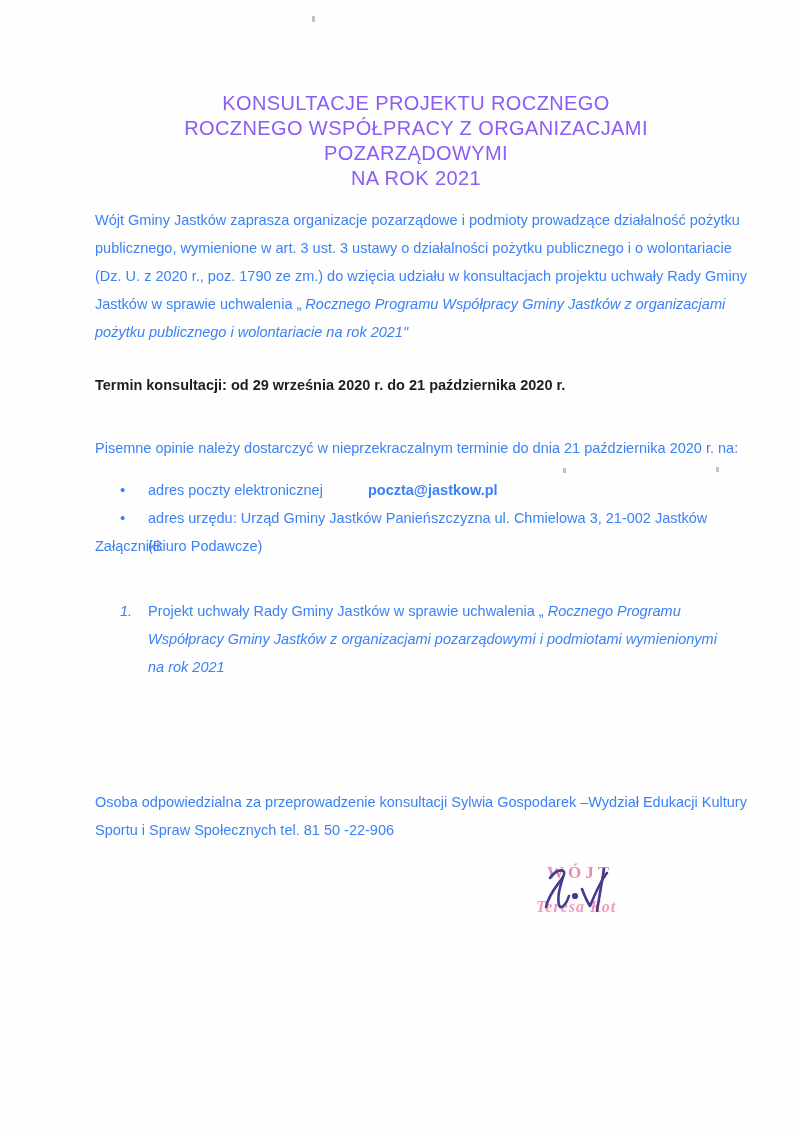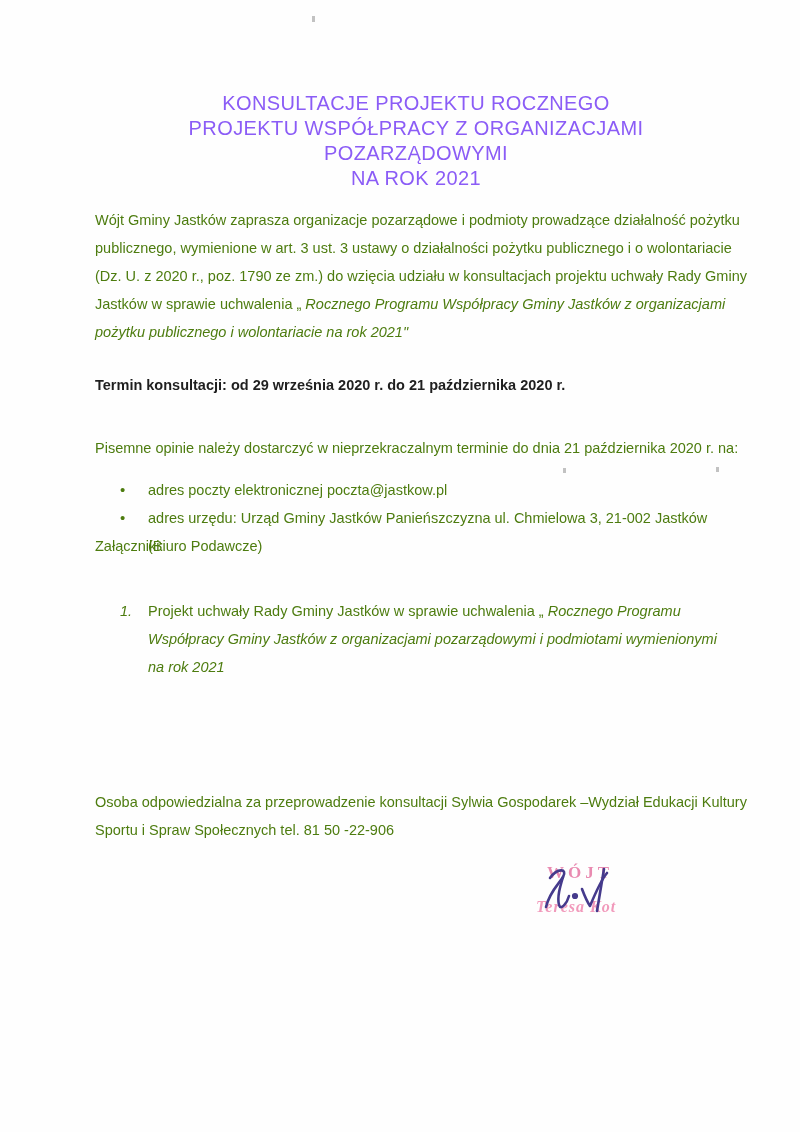--- a/index.html
+++ b/index.html
@@ -73,7 +73,7 @@
 
   <div class="abs doc-title">
       <div class="tl"><span class="r-n">KONSULTACJE PROJEKTU ROCZNEGO</span></div>
-      <div class="tl"><span class="r-n">PROJEKTU WSPÓŁPRACY Z ORGANIZACJAMI</span></div>
+      <div class="tl"><span class="r-n">ROCZNEGO WSPÓŁPRACY Z ORGANIZACJAMI</span></div>
       <div class="tl"><span class="r-n">POZARZĄDOWYMI</span></div>
       <div class="tl"><span class="r-n">NA ROK 2021</span></div>
     </div>

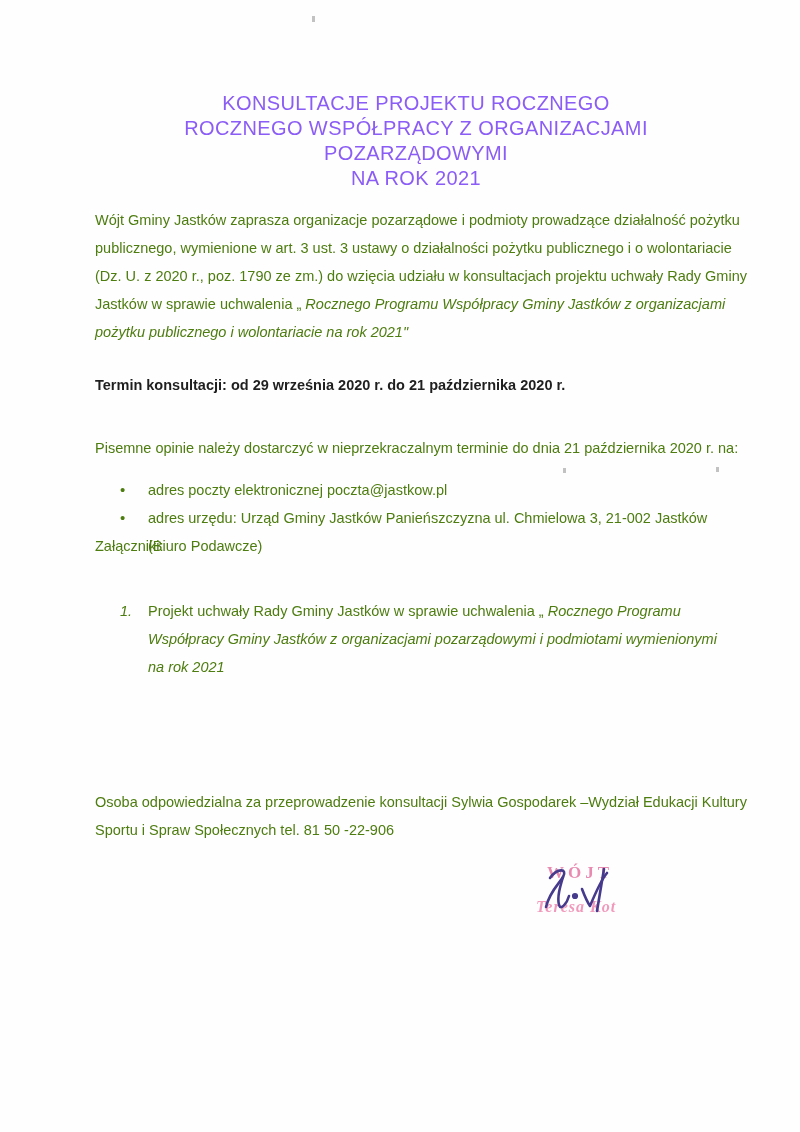--- a/index.html
+++ b/index.html
@@ -29,7 +29,7 @@
   .body-block{
     left:95px;width:650px;
     font-size:14.5px;line-height:28px;
-    color:#4d7c0f;
+    color:#3b82f6;
   }
   .tl{white-space:nowrap;}
   .r-n{font-style:normal;font-weight:normal;}

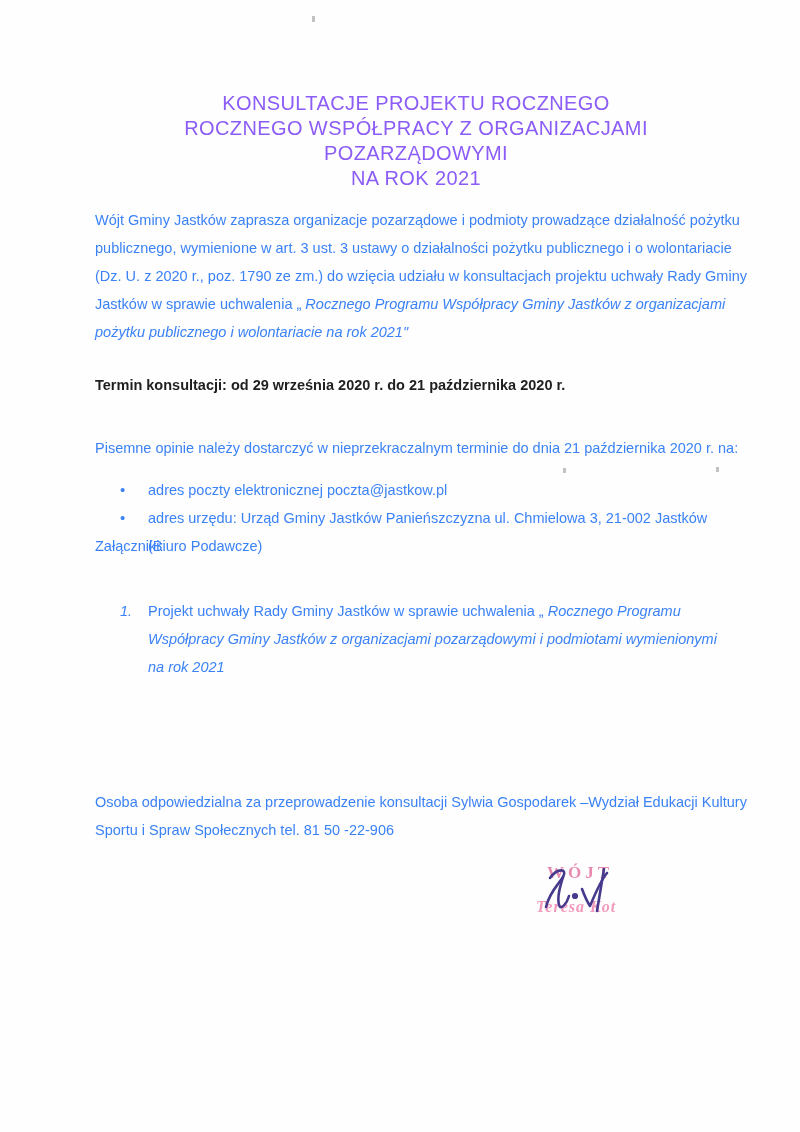--- a/index.html
+++ b/index.html
@@ -34,7 +34,7 @@
   .tl{white-space:nowrap;}
   .r-n{font-style:normal;font-weight:normal;}
   .r-i{font-style:italic;margin-top:47px;}
-  .r-b{font-weight:normal;}
+  .r-b{font-weight:bold;margin-left:41px;}
   .bold-line{font-weight:bold;color:#1f1f1f;}
   
   .list-item{position:relative;padding-left:53px;}

